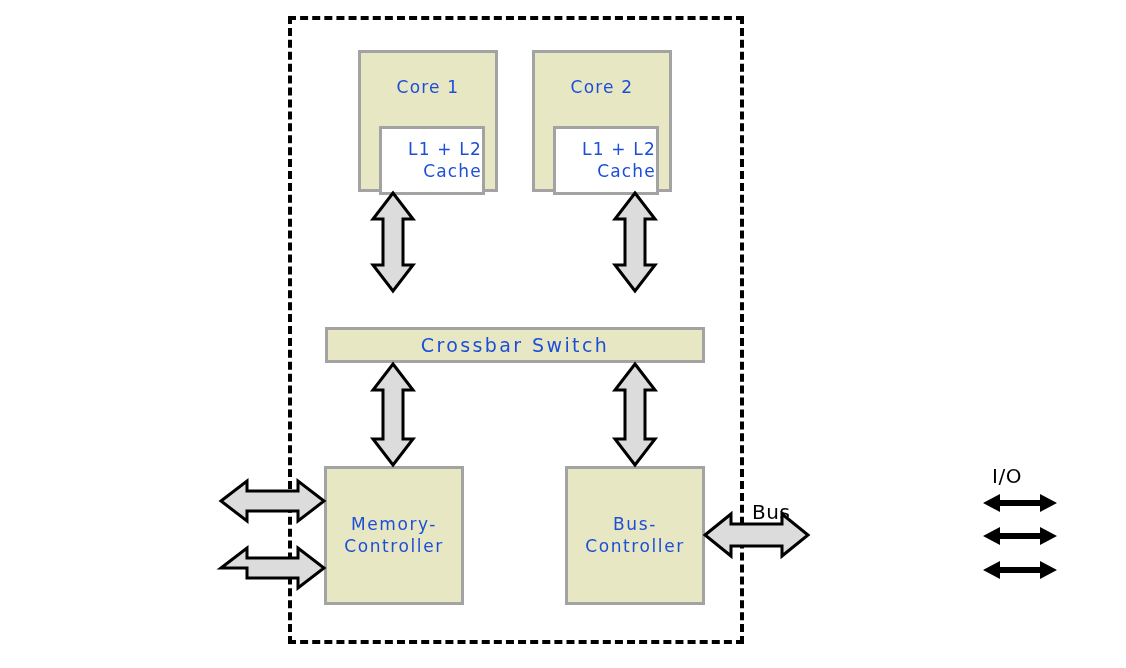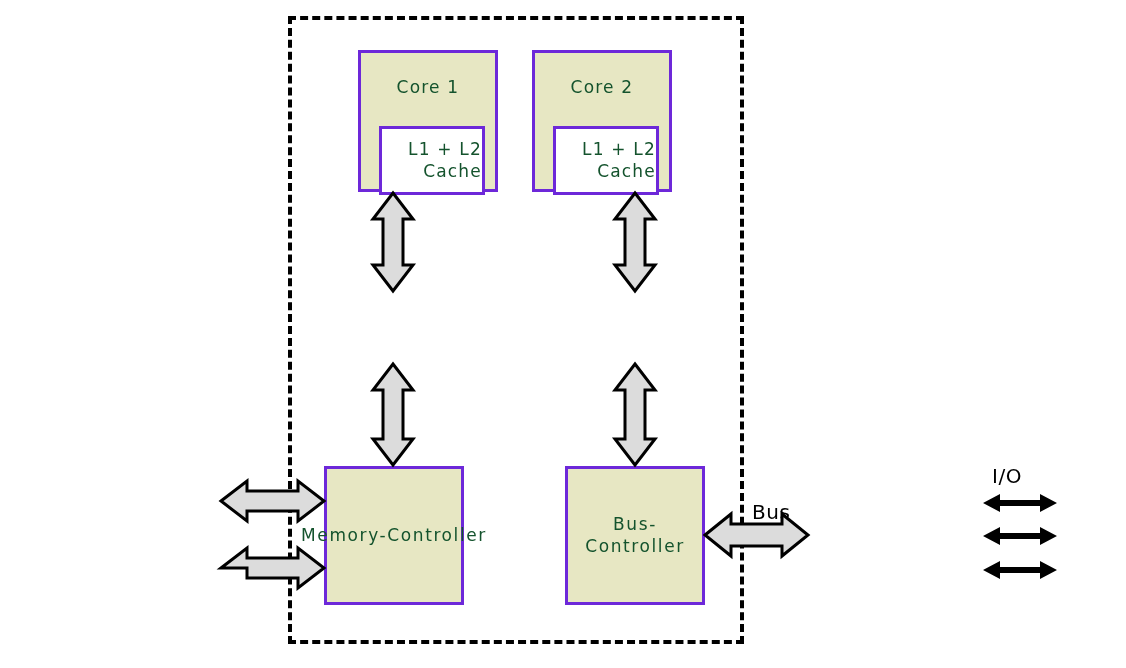--- a/index.html
+++ b/index.html
@@ -10,9 +10,9 @@
   .pkg{position:absolute;box-sizing:border-box;border:4px dashed #000000;background:transparent;}
 
   
-  .blk{position:absolute;box-sizing:border-box;border:3px solid #6d28d9;
+  .blk{position:absolute;box-sizing:border-box;border:3px solid #a3a3a3;
        background:#e7e7c3;display:flex;align-items:center;justify-content:center;
-       text-align:center;color:#14532d;line-height:1.28;}
+       text-align:center;color:#1d4ed8;line-height:1.28;}
   .blk.white{background:#ffffff;align-items:flex-end;}
 
   .lbl-core{font-size:17px;letter-spacing:1.2px;}

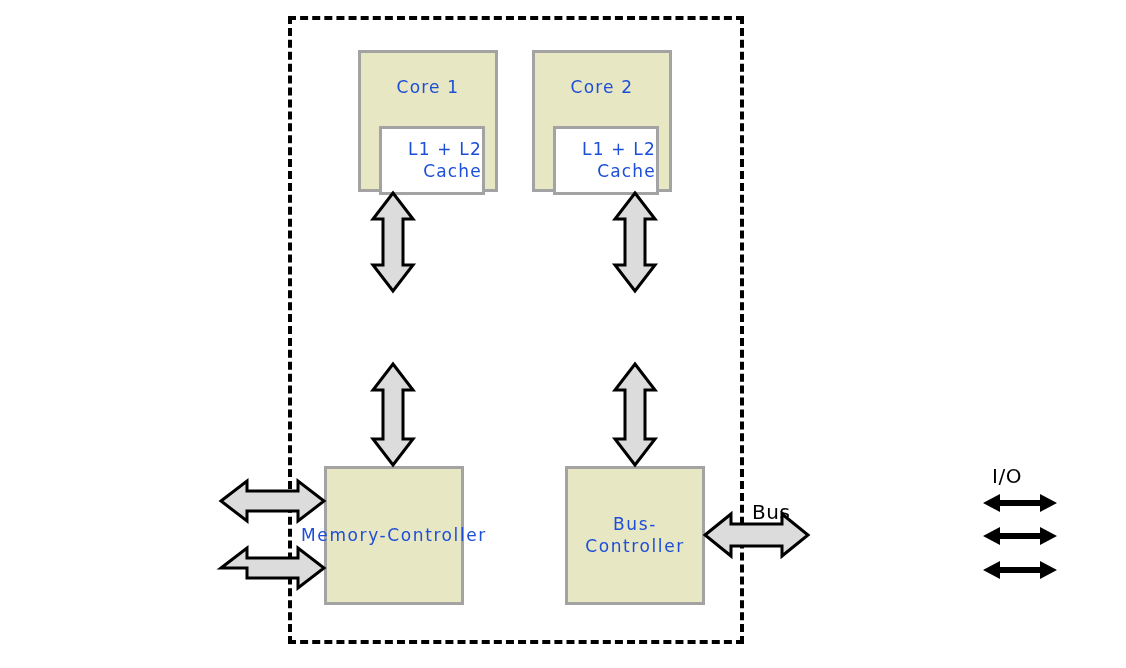--- a/index.html
+++ b/index.html
@@ -53,6 +53,9 @@
   </div>
 
 
+  <div class="blk lbl-bar" style="left:325px;top:327px;width:380px;height:36px;">
+    <span>Crossbar Switch</span>
+  </div>
 
 
   <div class="blk lbl-box" style="left:324px;top:466px;width:140px;height:139px;">

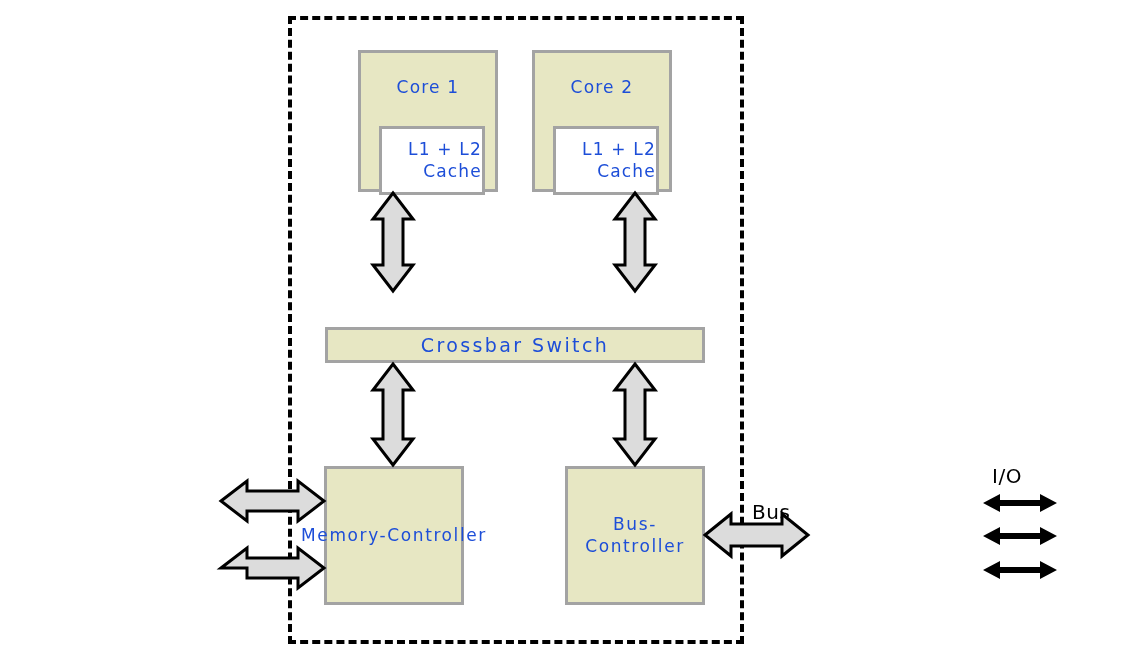--- a/index.html
+++ b/index.html
@@ -58,7 +58,7 @@
   </div>
 
 
-  <div class="blk lbl-box" style="left:324px;top:466px;width:140px;height:139px;">
+  <div class="blk lbl-box" style="left:324px;top:466px;width:140px;height:139px;flex-direction:column;">
     <span>Memory-</span>
     <span>Controller</span>
   </div>

